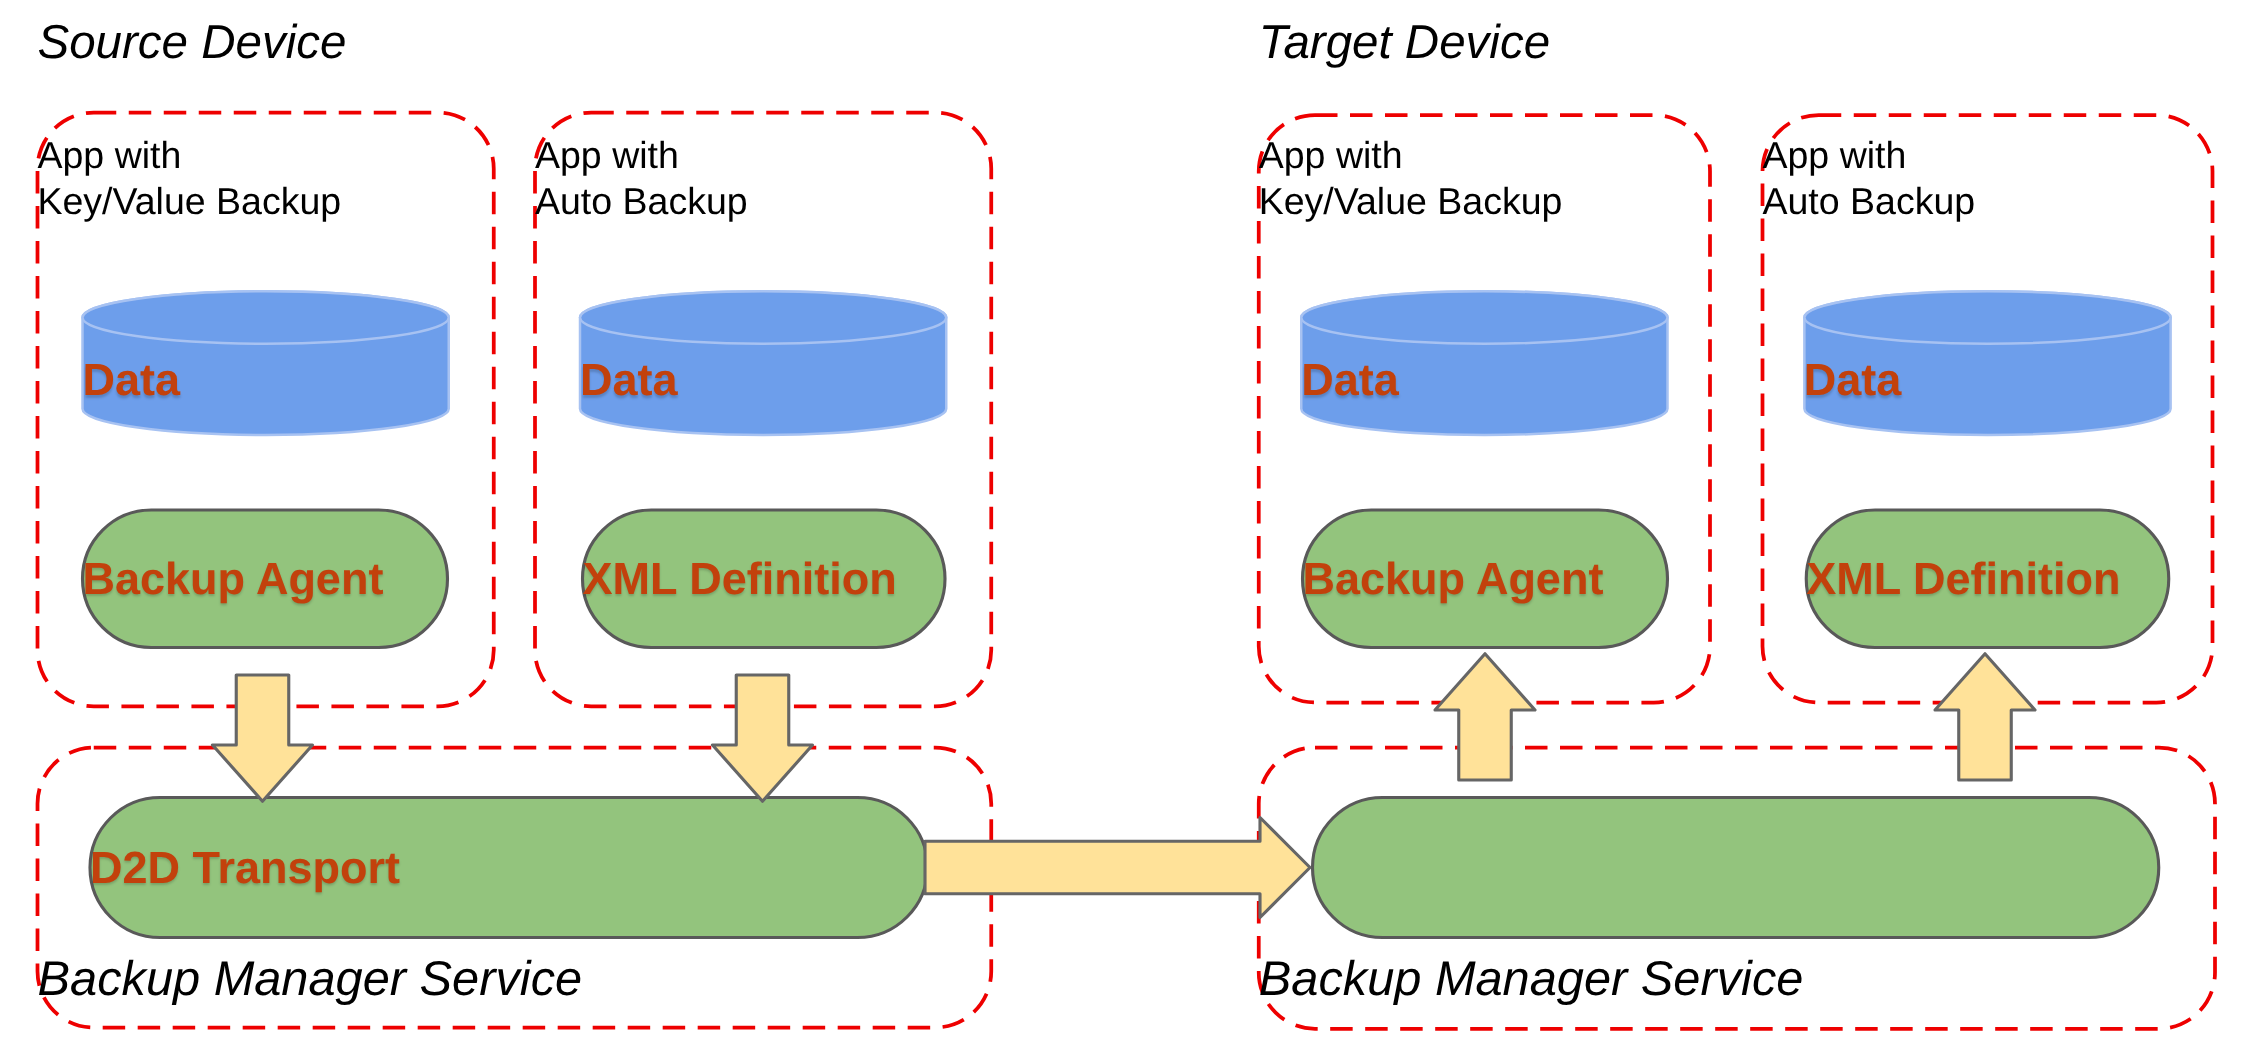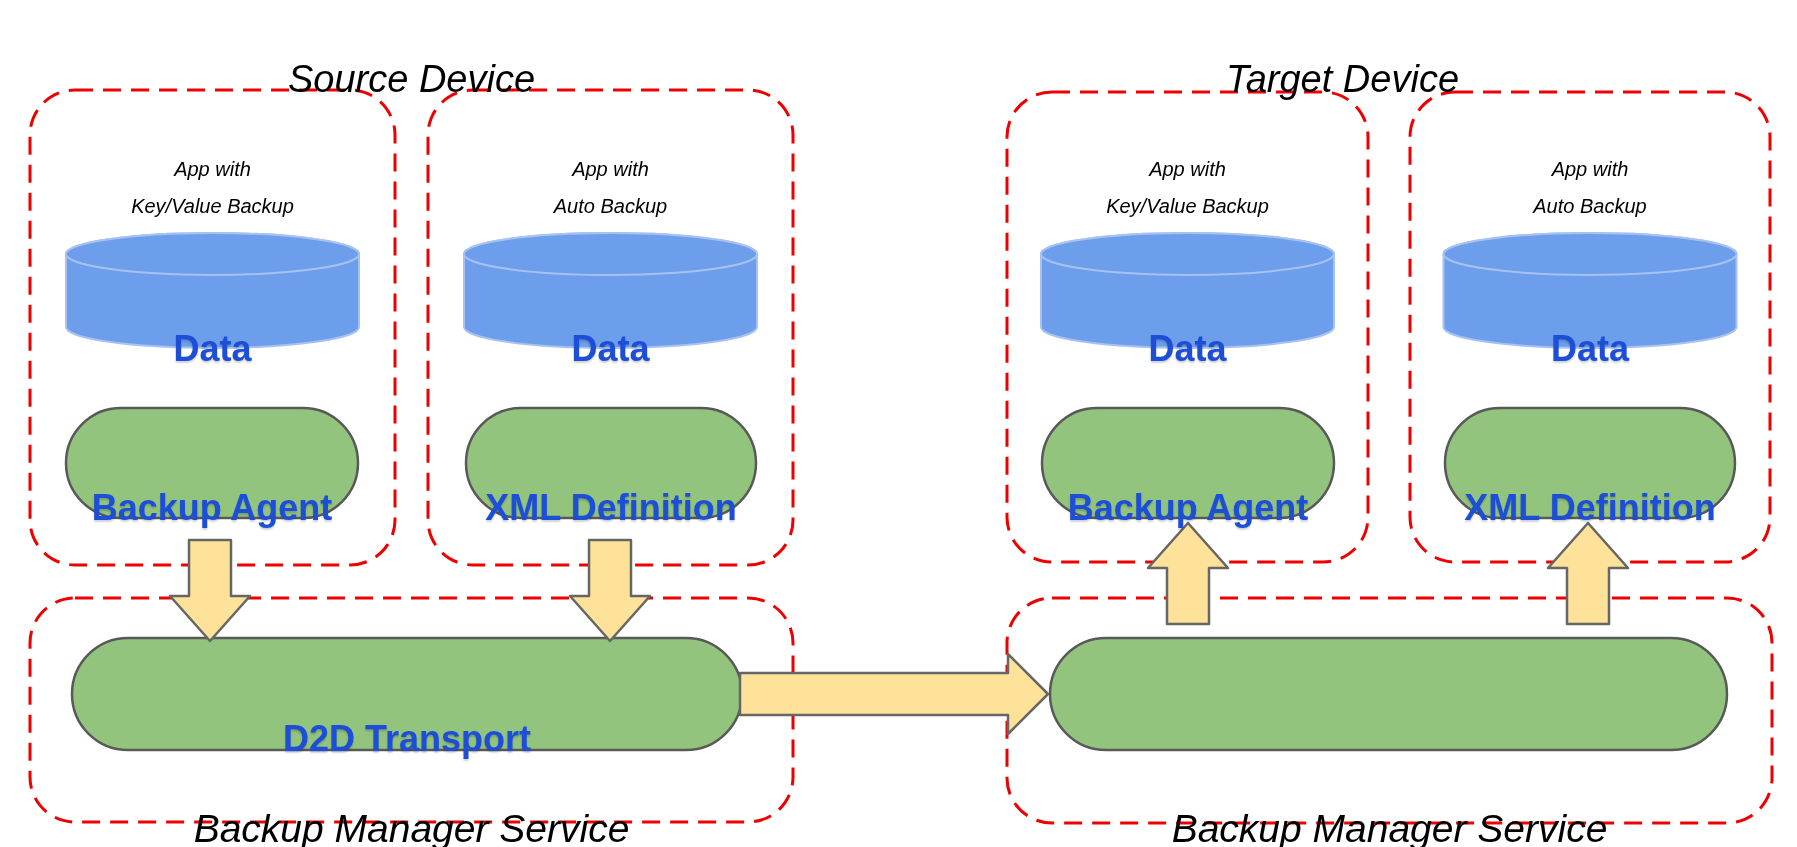--- a/index.html
+++ b/index.html
@@ -10,7 +10,7 @@
   .cyl{fill:#6d9eeb;stroke:#a7c2f2;stroke-width:2;}
   .pill{fill:#93c47d;stroke:#595959;stroke-width:2.5;}
   .arrow{fill:#ffe299;stroke:#666666;stroke-width:2.5;stroke-linejoin:round;}
-  .txt{position:absolute;text-align:center;color:#000;margin-top:45px;}
+  .txt{position:absolute;color:#000;}
   .title{font-style:italic;font-size:38px;line-height:44px;}
   .applabel{font-style:italic;font-size:20px;line-height:37px;}
   .whitelabel{font-weight:bold;font-size:36px;line-height:42px;color:#1d4ed8;

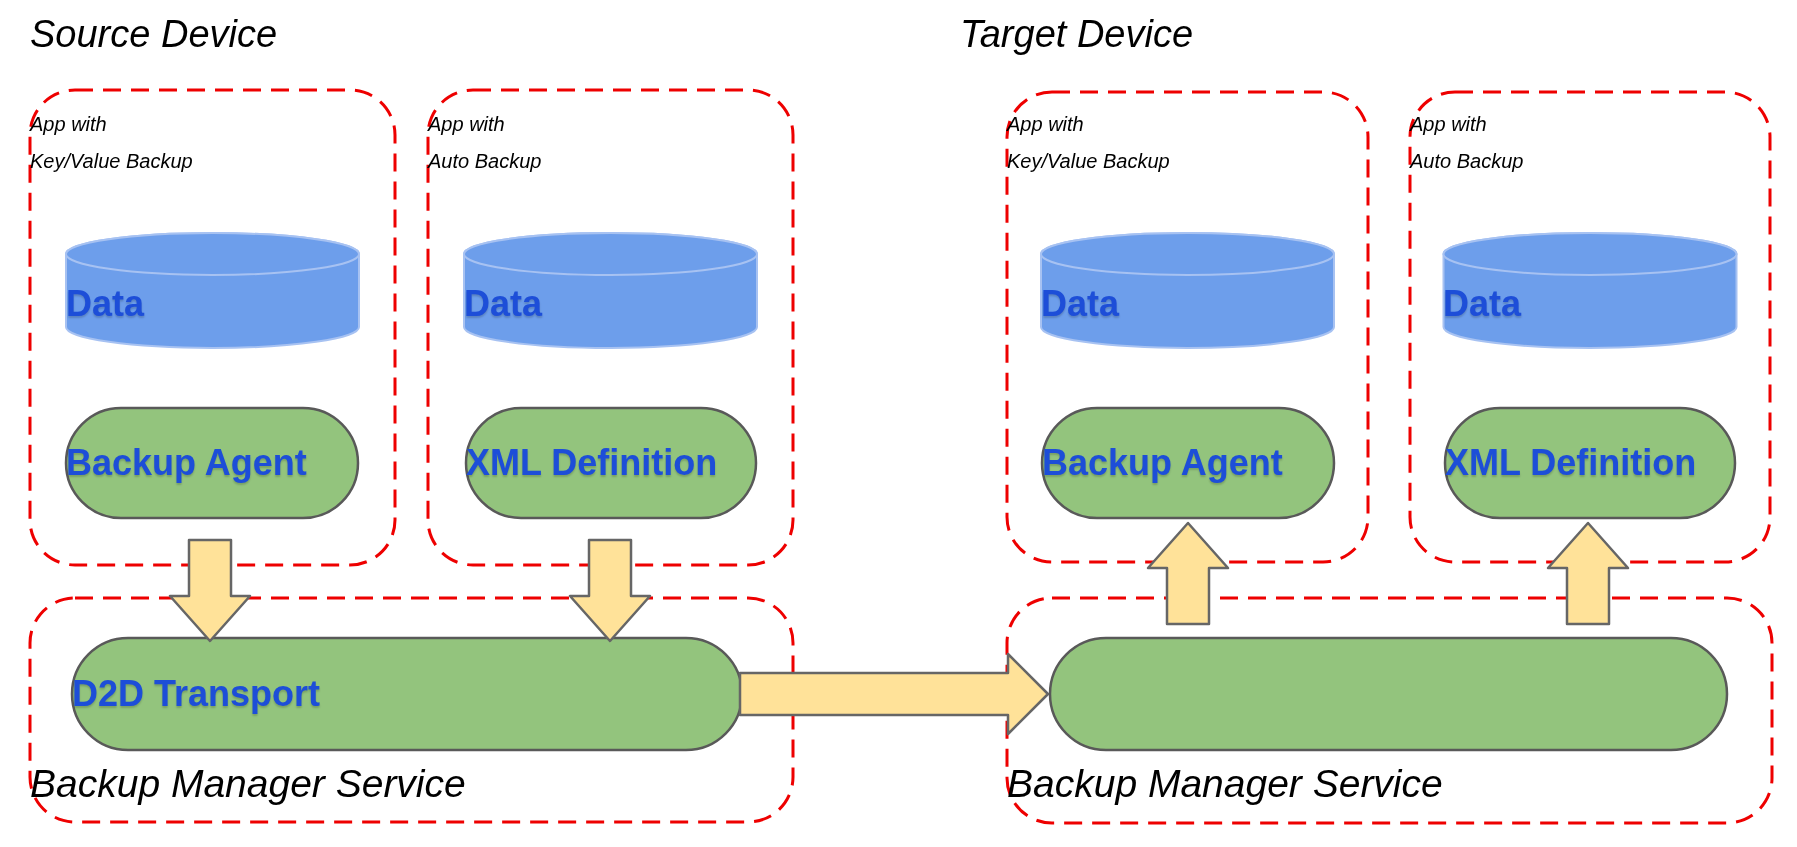--- a/index.html
+++ b/index.html
@@ -64,7 +64,7 @@
   </svg>
 
   <div class="txt title" style="left:30px;top:12px;width:763px">Source Device</div>
-  <div class="txt title" style="left:960px;top:12px;width:765px">Target Device</div>
+  <div class="txt title" style="left:1007px;top:12px;width:765px">Target Device</div>
 
   <div class="txt applabel" style="left:30px;top:106px;width:365px">
     <div>App with</div>

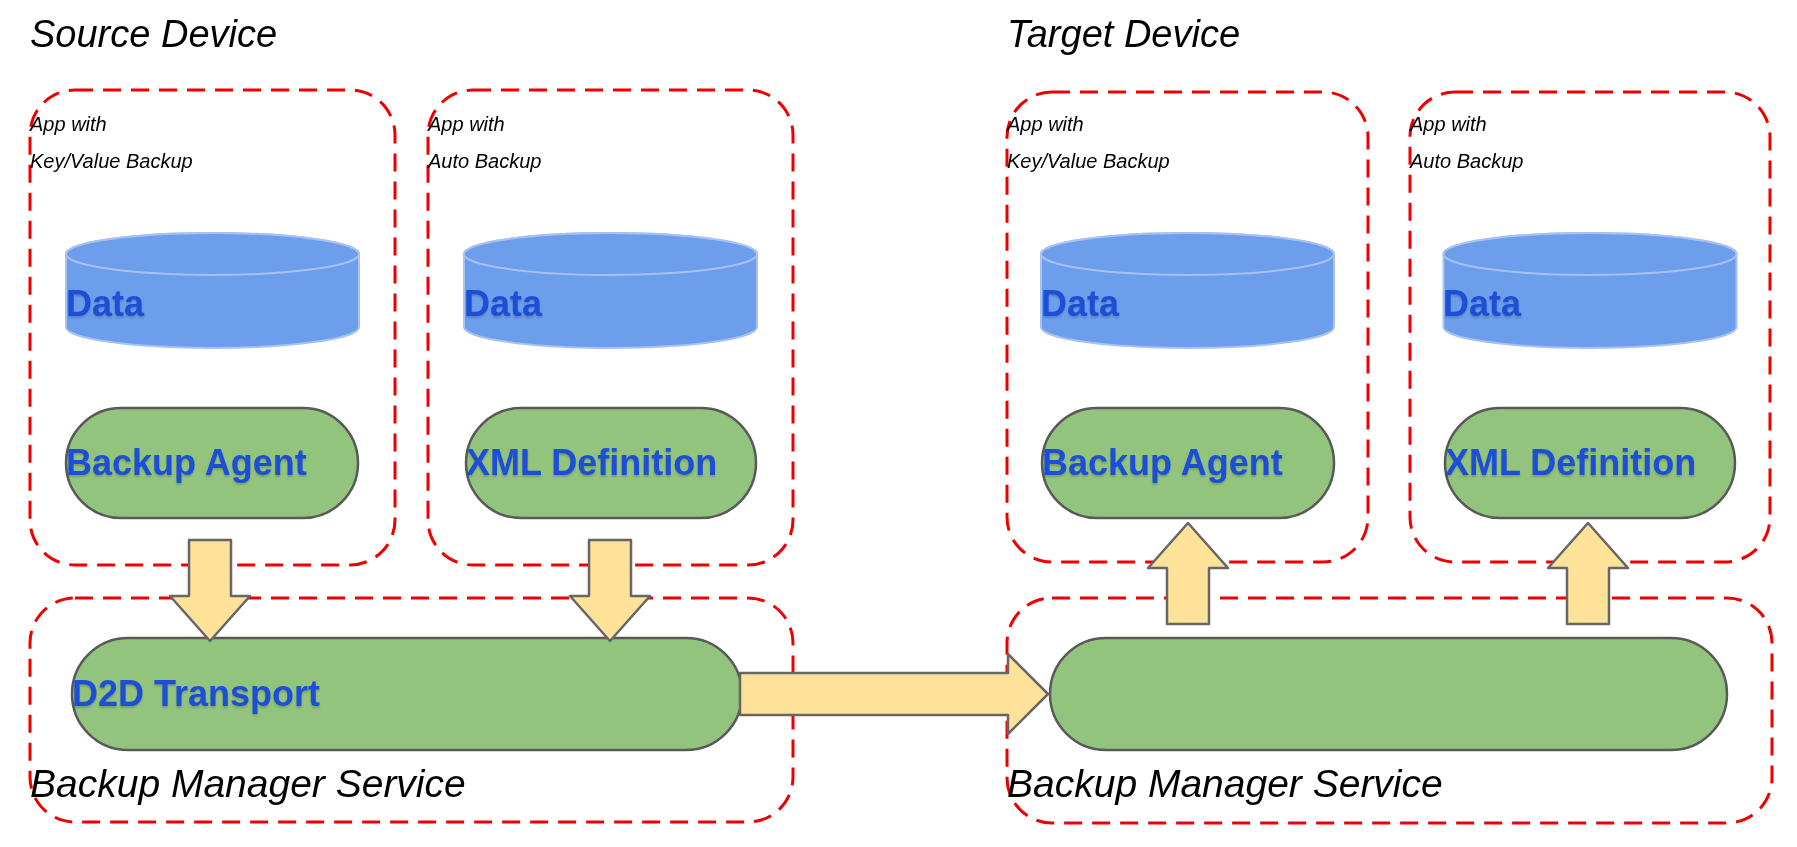--- a/index.html
+++ b/index.html
@@ -12,7 +12,7 @@
   .arrow{fill:#ffe299;stroke:#666666;stroke-width:2.5;stroke-linejoin:round;}
   .txt{position:absolute;color:#000;}
   .title{font-style:italic;font-size:38px;line-height:44px;}
-  .applabel{font-style:italic;font-size:20px;line-height:37px;}
+  .applabel{font-size:30px;line-height:37px;}
   .whitelabel{font-weight:bold;font-size:36px;line-height:42px;color:#1d4ed8;
               text-shadow:0 2px 2px rgba(0,0,0,.18);}
   .mgrlabel{font-style:italic;font-size:39px;line-height:44px;}

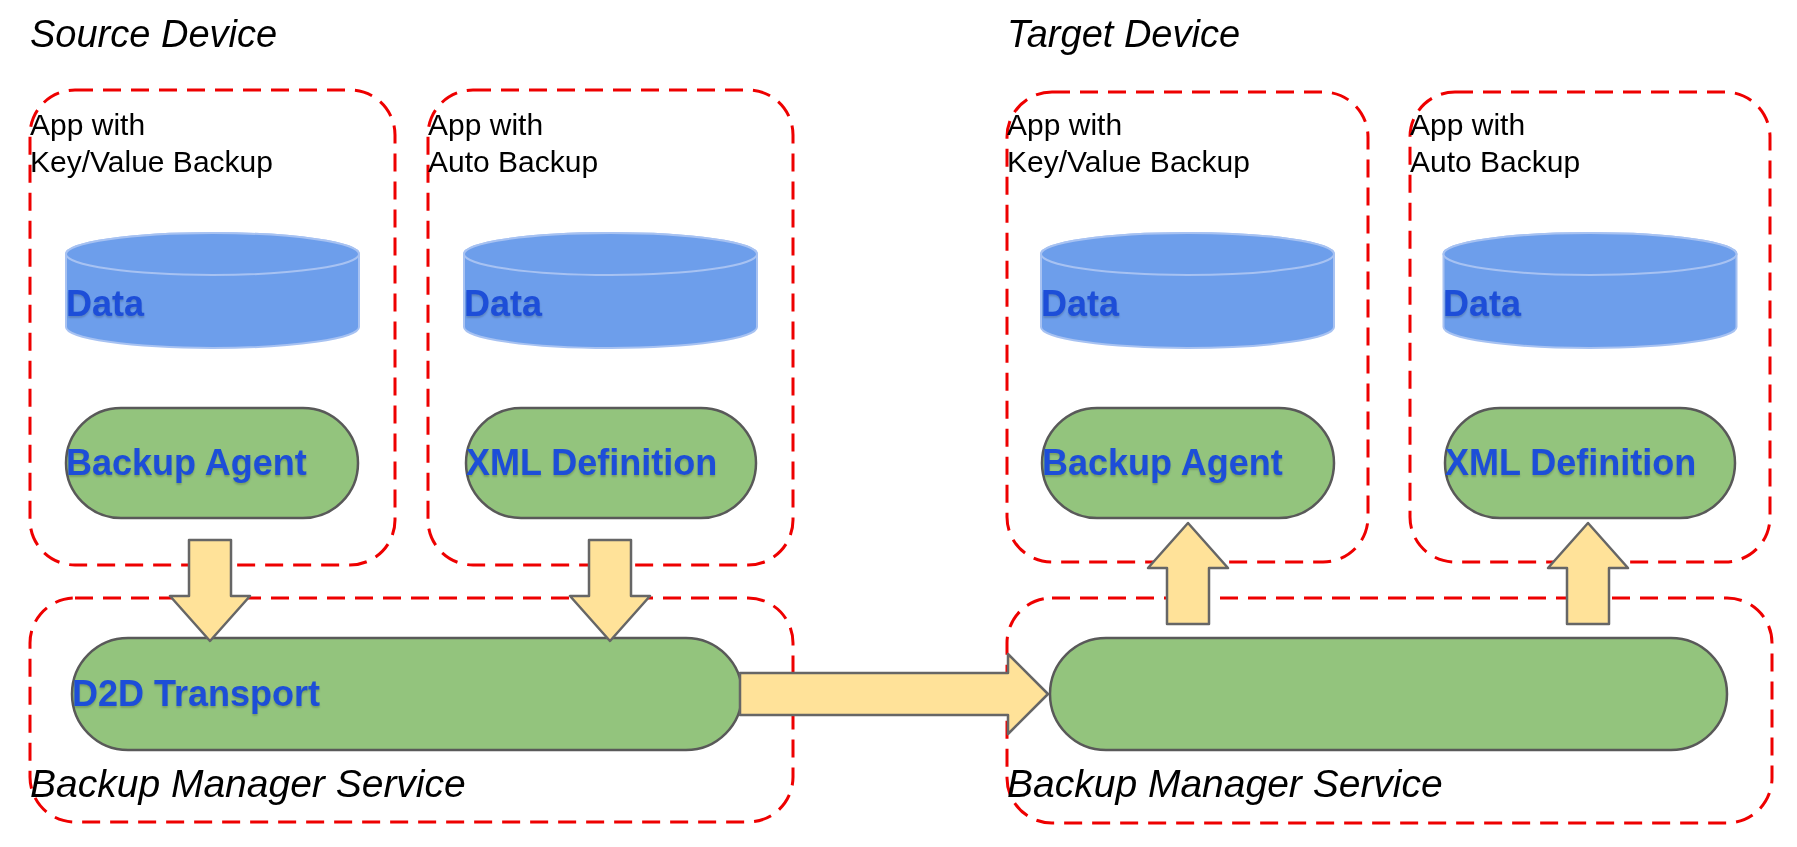--- a/index.html
+++ b/index.html
@@ -13,7 +13,7 @@
   .txt{position:absolute;color:#000;}
   .title{font-style:italic;font-size:38px;line-height:44px;}
   .applabel{font-size:30px;line-height:37px;}
-  .whitelabel{font-weight:bold;font-size:36px;line-height:42px;color:#1d4ed8;
+  .whitelabel{font-weight:bold;font-size:36px;line-height:42px;color:#c2410c;
               text-shadow:0 2px 2px rgba(0,0,0,.18);}
   .mgrlabel{font-style:italic;font-size:39px;line-height:44px;}
 </style>

